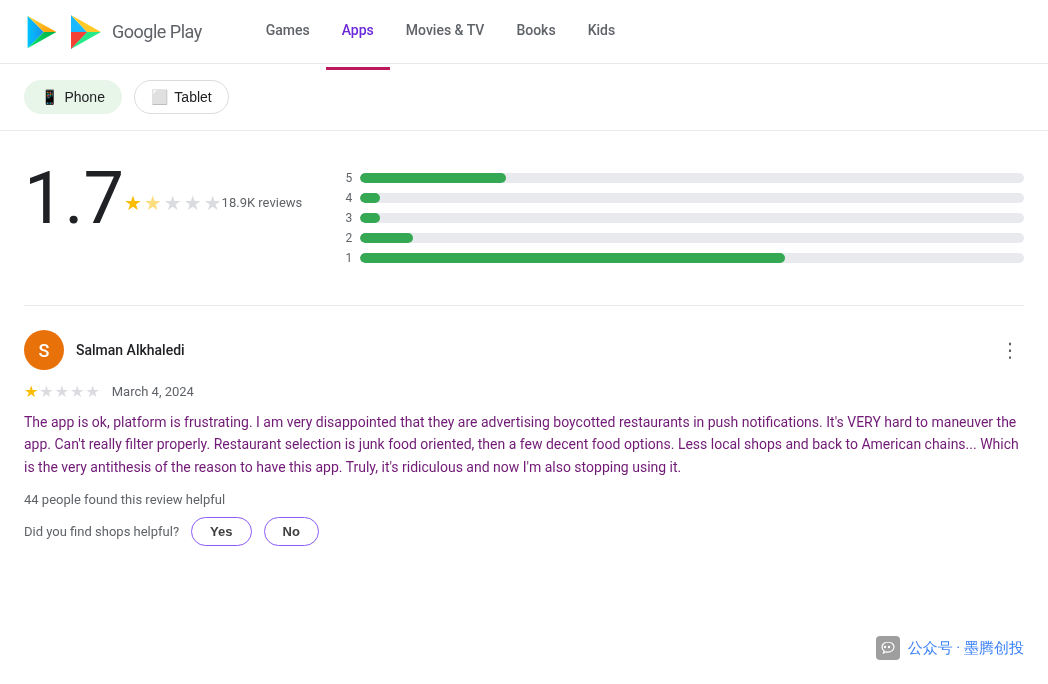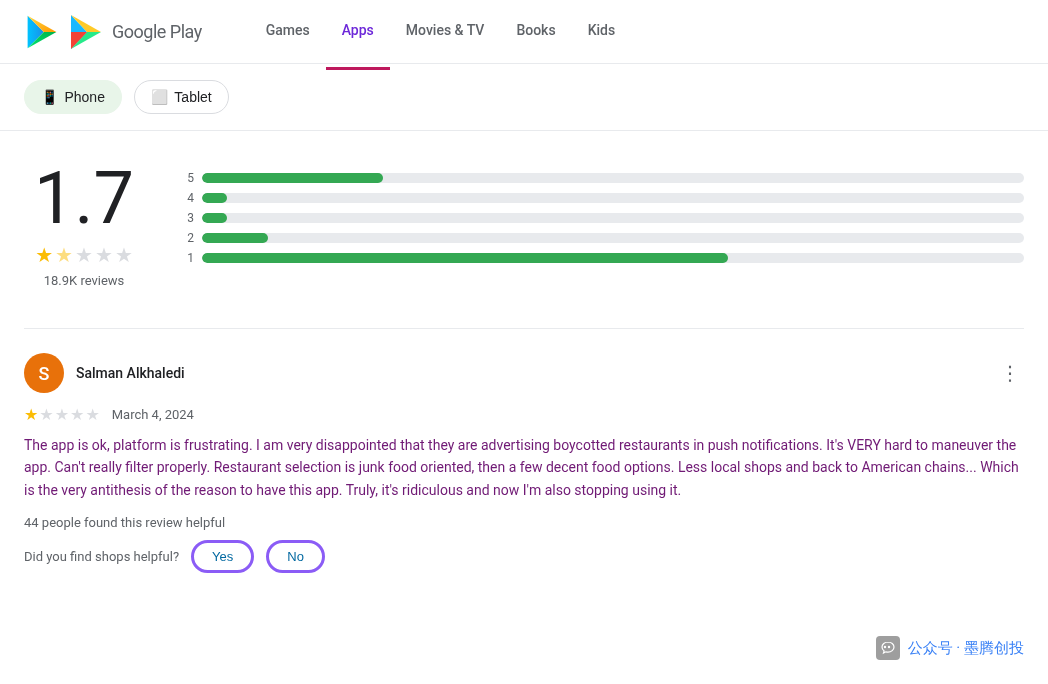--- a/index.html
+++ b/index.html
@@ -92,7 +92,7 @@
     }
     .rating-left {
       display: flex;
-      flex-direction: column;
+      flex-direction: row;
       align-items: center;
       min-width: 120px;
     }

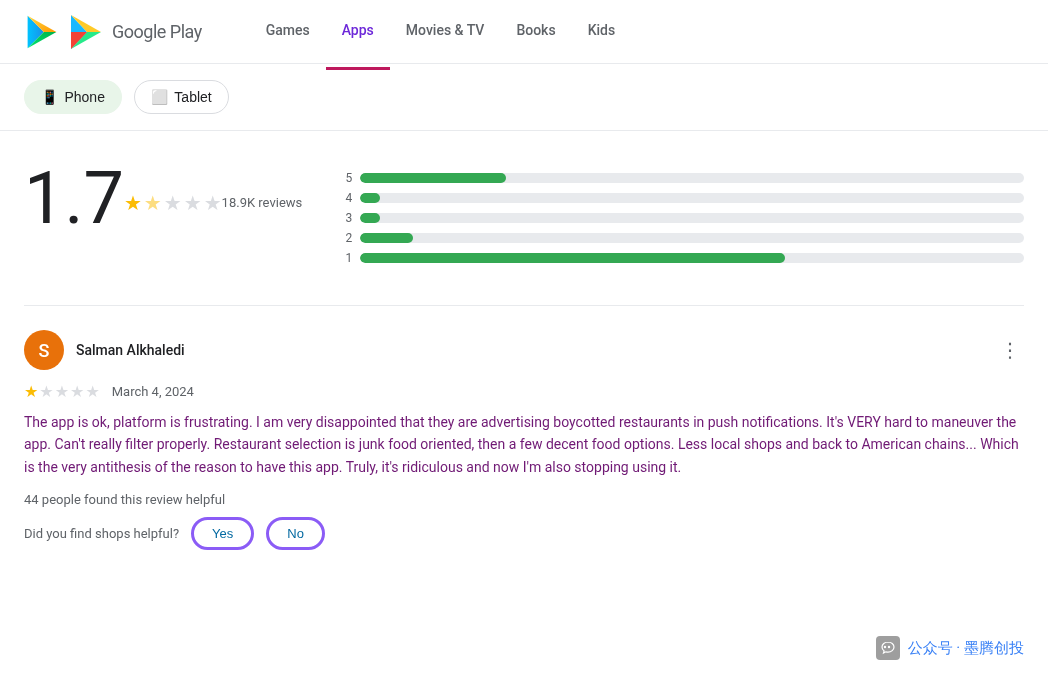--- a/index.html
+++ b/index.html
@@ -234,12 +234,12 @@
     .helpful-btn {
       padding: 6px 18px;
       border-radius: 20px;
-      border: 3px solid #8b5cf6;
+      border: 1px solid #8b5cf6;
       background: #fff;
       font-size: 13px;
       cursor: pointer;
-      color: #0369a1;
-      font-weight: 400;
+      color: #404040;
+      font-weight: 700;
     }
 
     

